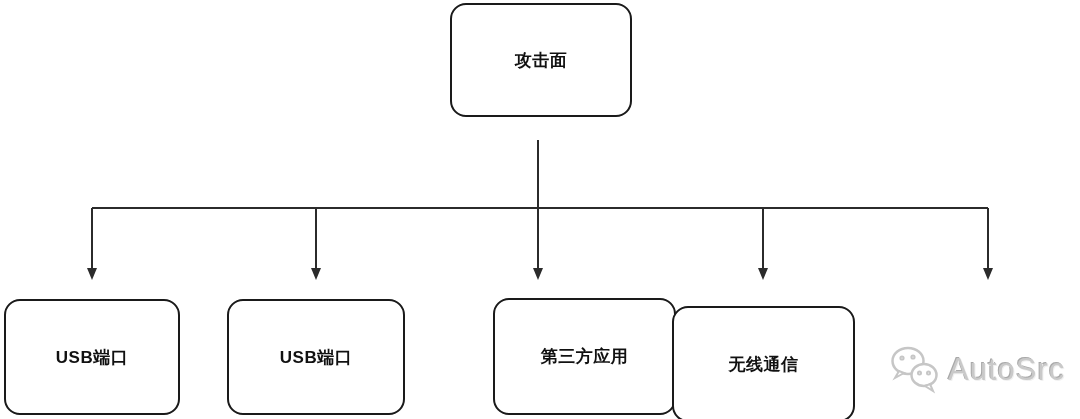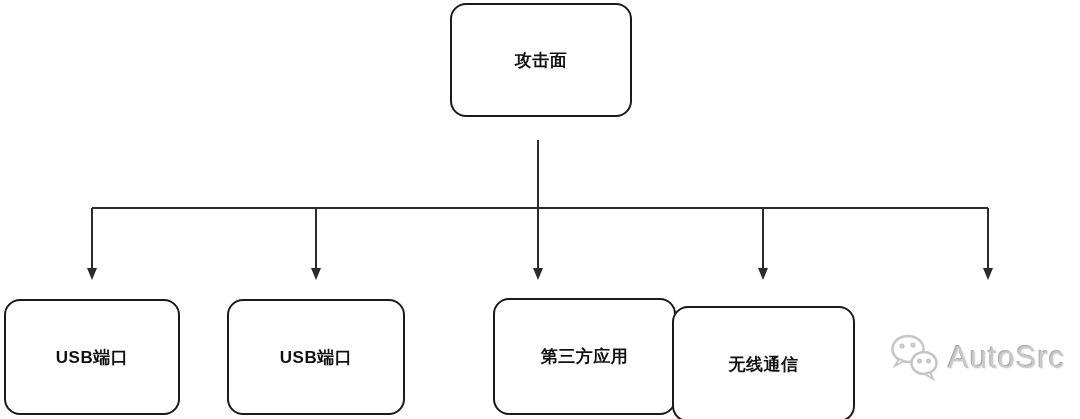--- a/index.html
+++ b/index.html
@@ -47,7 +47,7 @@
   .watermark {
     position: absolute;
     left: 888px;
-    top: 332px;
+    top: 344px;
     display: flex;
     align-items: center;
     pointer-events: none;

